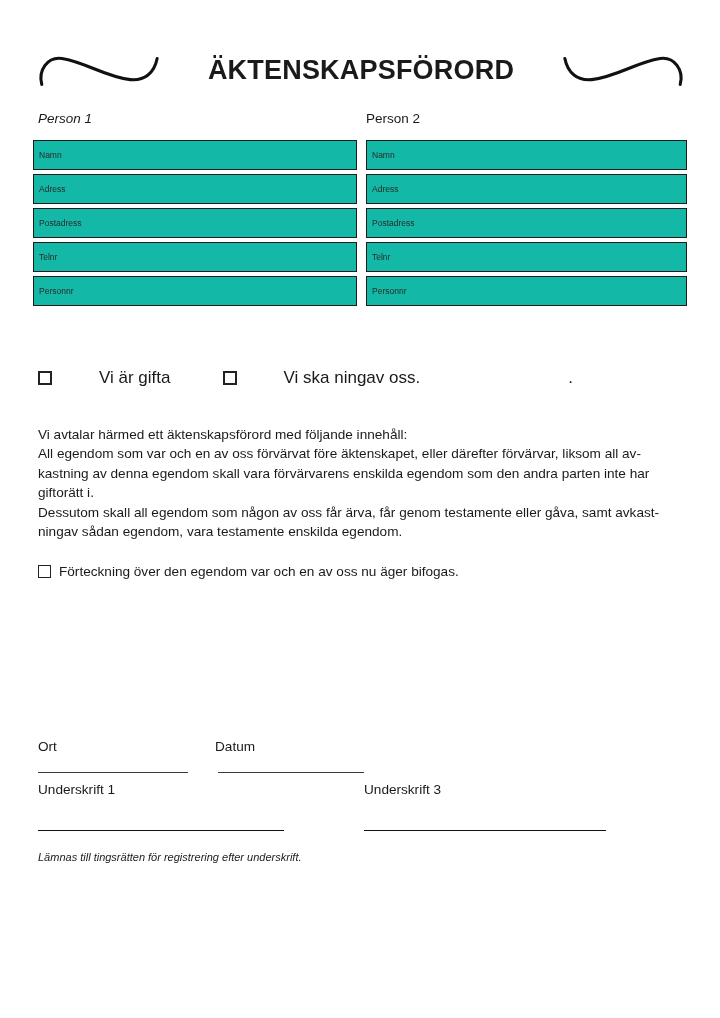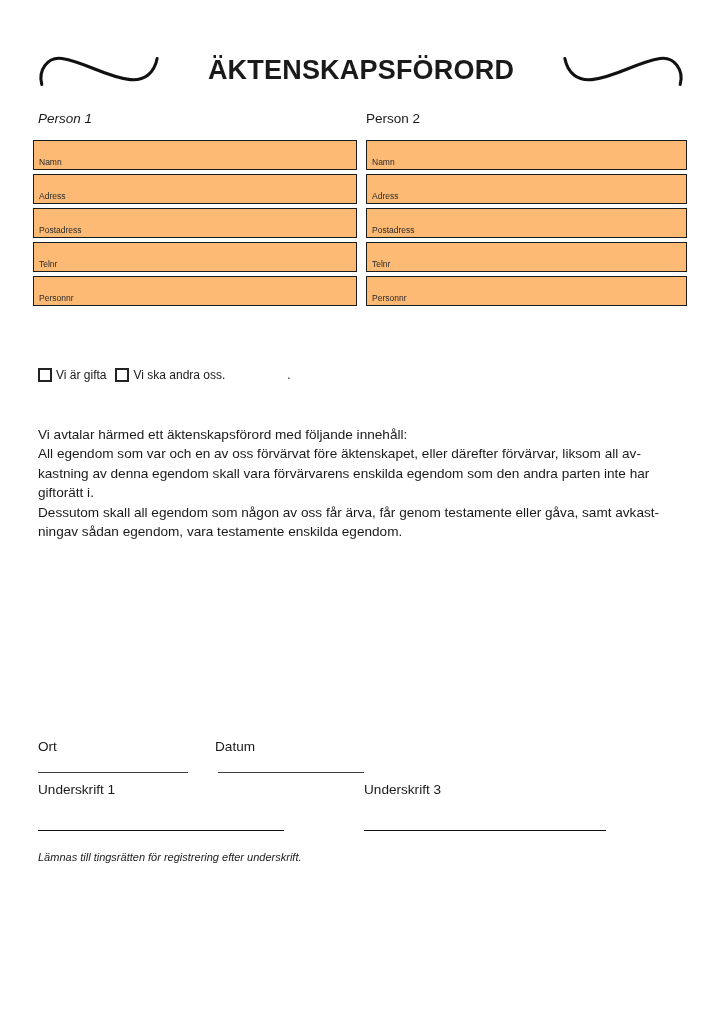--- a/index.html
+++ b/index.html
@@ -27,7 +27,7 @@
   .fcol.right { width:321px; margin-left:9px; }
   .cell {
     height:30px; border:1.5px solid #1c1c1c; margin-bottom:4px;
-    box-sizing:border-box; padding:10px 5px; background:#fdba74;
+    box-sizing:border-box; padding:3px 5px; background:#14b8a6;
   }
   .cell-label { font-size:8.5px; color:#2a2a2a; line-height:1; }
 

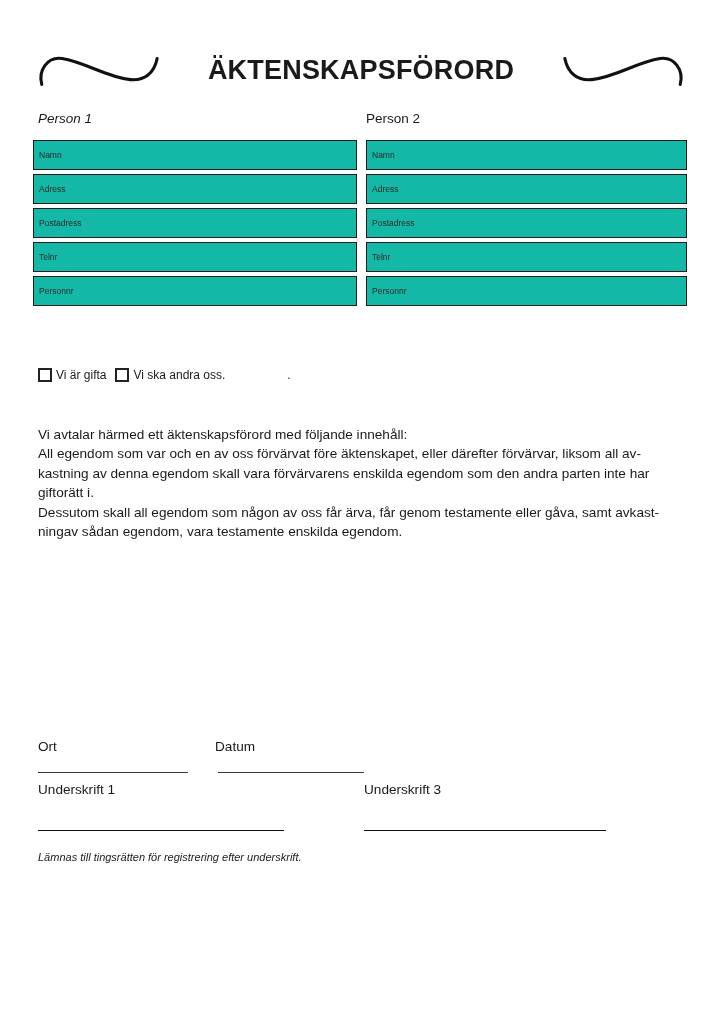--- a/index.html
+++ b/index.html
@@ -34,7 +34,7 @@
   
   .marital {
     position:absolute; top:368px; left:38px;
-    display:flex; align-items:center; font-size:12px;
+    display:flex; align-items:center; font-size:17px;gap:43px;
   }
   .cb {
     width:10px; height:10px; border:2px solid #222; background:#fff;

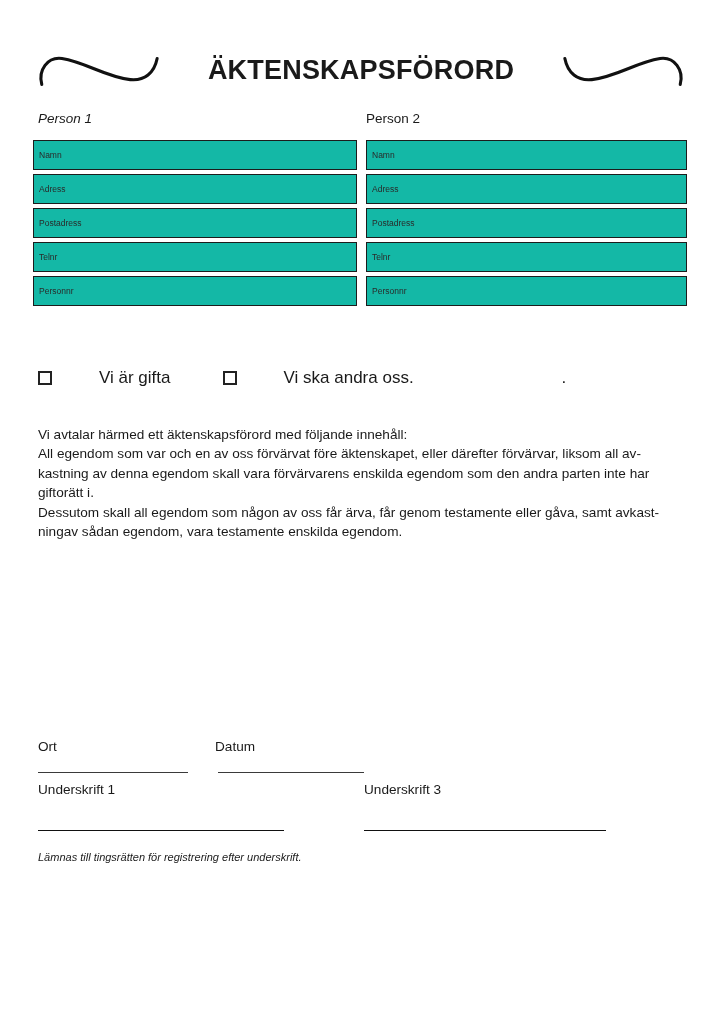--- a/index.html
+++ b/index.html
@@ -144,7 +144,7 @@
     <span class="cb"></span>
     <span class="lbl">Vi är gifta</span>
     <span class="cb cb2"></span>
-    <span class="lbl">Vi ska andra oss.</span>
+    <span class="lbl">Vi ska ningav oss.</span>
     <span class="date-fill"></span>
     <span>.</span>
   </div>

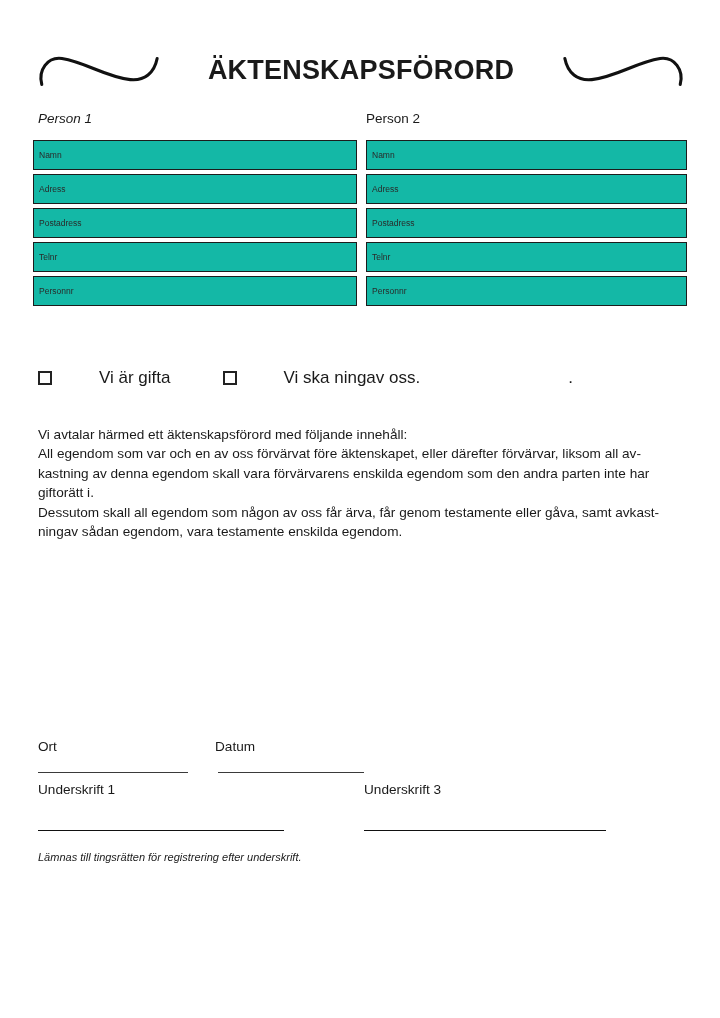--- a/index.html
+++ b/index.html
@@ -158,6 +158,10 @@
     <div>ningav sådan egendom, vara testamente enskilda egendom.</div>
   </div>
 
+  <div class="attachment">
+    <span class="cb-thin"></span>
+    <span class="lbl">Förteckning över den egendom var och en av oss nu äger bifogas.</span>
+  </div>
 
   <div class="sig-label ort-label">Ort</div>
   <div class="sig-label datum-label">Datum</div>

